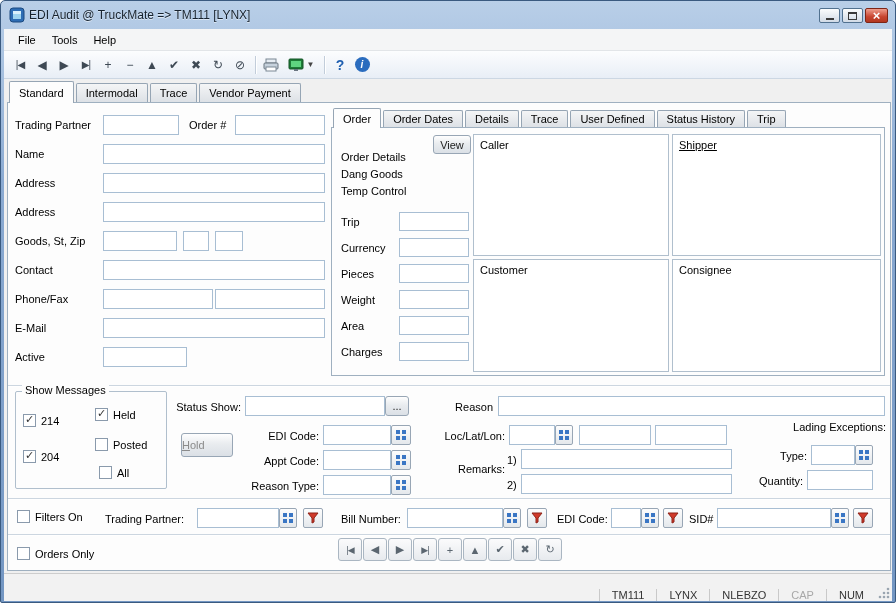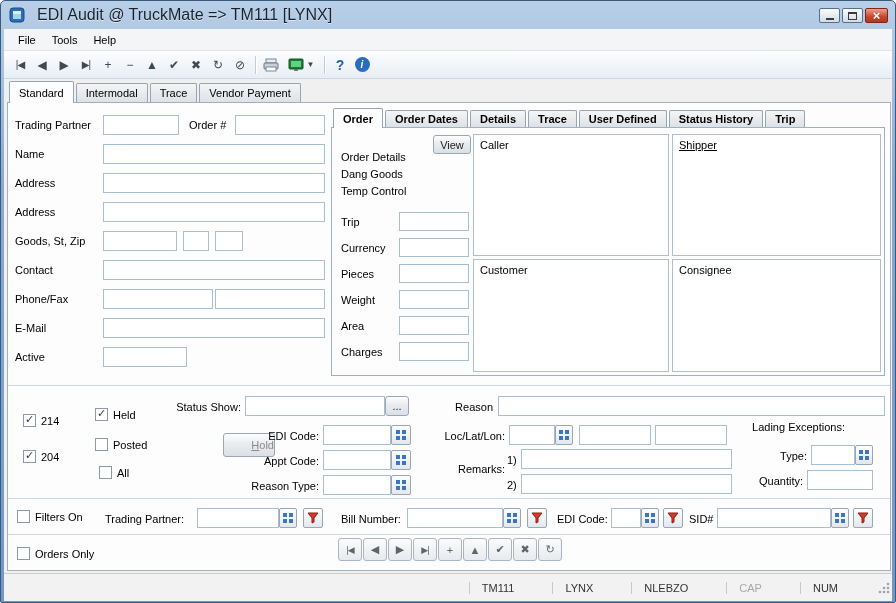--- a/index.html
+++ b/index.html
@@ -16,7 +16,7 @@
 
   
   .titlebar { position:absolute; left:0; top:0; right:0; height:28px; display:flex; align-items:center; padding-left:8px; }
-  .title-text { font-size:16px; color:#16222e; margin-left:12px; text-shadow:0 1px 0 rgba(255,255,255,.55); }
+  .title-text { font-size:12px; color:#16222e; margin-left:4px; text-shadow:0 1px 0 rgba(255,255,255,.55); }
   .win-btns { position:absolute; right:7px; top:7px; display:flex; gap:2px; }
   .win-btn { width:21px; height:15px; border:1px solid #51718f; border-radius:2px;
     background:linear-gradient(#fbfcfd,#d2dbe6); display:flex; align-items:center; justify-content:center; }

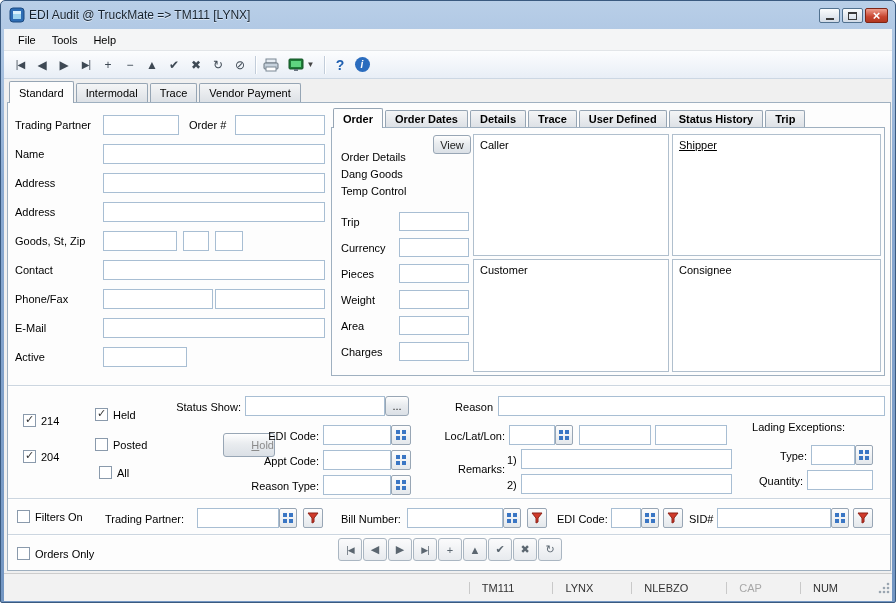--- a/index.html
+++ b/index.html
@@ -237,7 +237,7 @@
   <span class="lbl" style="left:14px; top:349px">Active</span>
   <input class="tb" style="left: 102px; top: 346px; width: 84px;" value="">
 
-  <div class="tabstrip inner" style="left:332px; top:106px; height:20px;font-weight:bold;">
+  <div class="tabstrip inner" style="left:332px; top:106px; height:20px;">
     <span class="tab active">Order</span>
     <span class="tab">Order Dates</span>
     <span class="tab">Details</span>

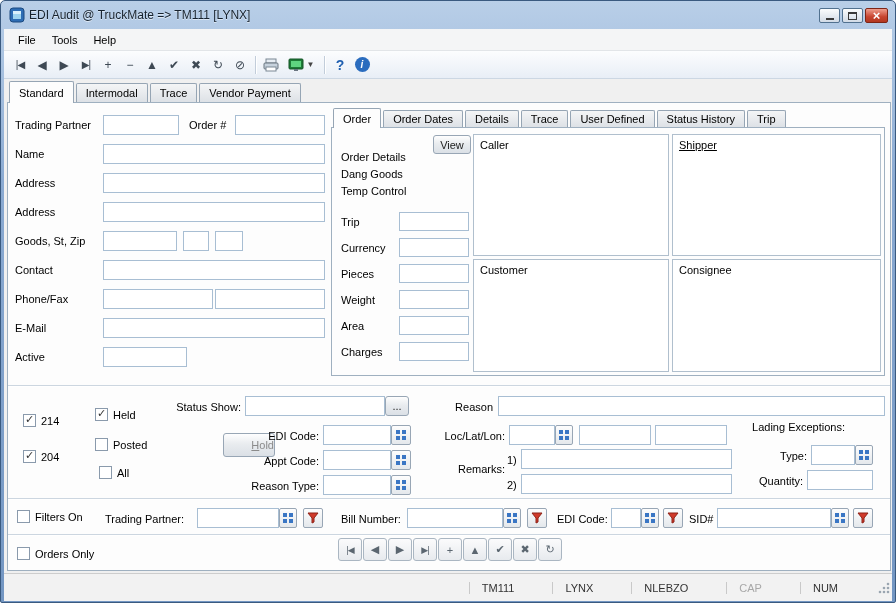--- a/index.html
+++ b/index.html
@@ -280,6 +280,9 @@
     <span class="qlabel">Customer</span>
   </div>
 
+  <div class="groupbox" style="left:14px; top:390px; width:152px; height:98px">
+    <span class="gb-legend">Show Messages</span>
+  </div>
   <div class="cb" style="left:22px; top:413px">
     <span class="cbbox">
         <span class="mark">✓</span>

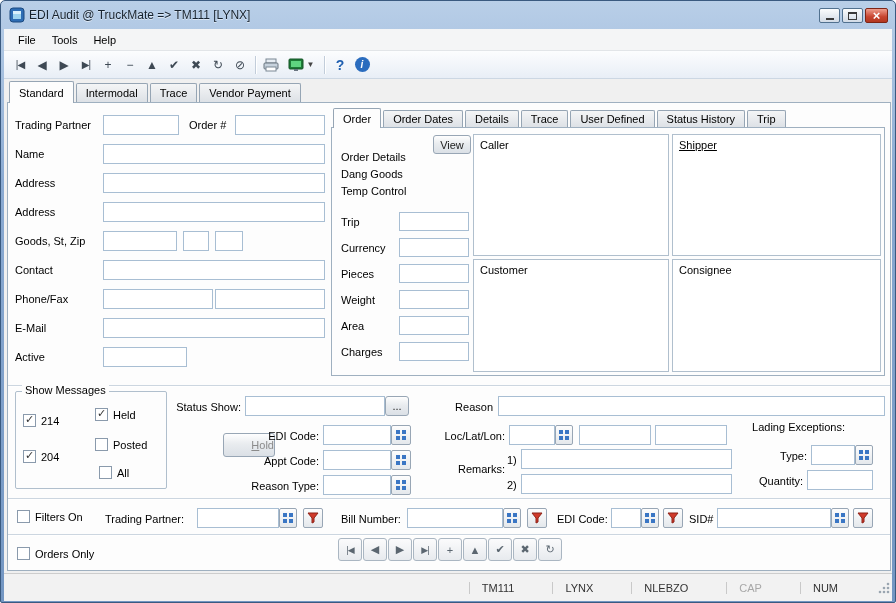--- a/index.html
+++ b/index.html
@@ -375,7 +375,7 @@
   <span class="lbl" style="left:506px; top:477px">2)</span>
   <input class="tb" style="left: 520px; top: 473px; width: 211px;" value="">
 
-  <span class="lbl r" style="left:718px; top:419px; width:126px">Lading Exceptions:</span>
+  <span class="lbl r" style="left:759px; top:419px; width:126px">Lading Exceptions:</span>
   <span class="lbl r" style="left:726px; top:448px; width:80px">Type:</span>
   <input class="tb" style="left: 810px; top: 444px; width: 44px;" value="">
   <div class="sbtn" style="left:854px; top:444px; width:18px">

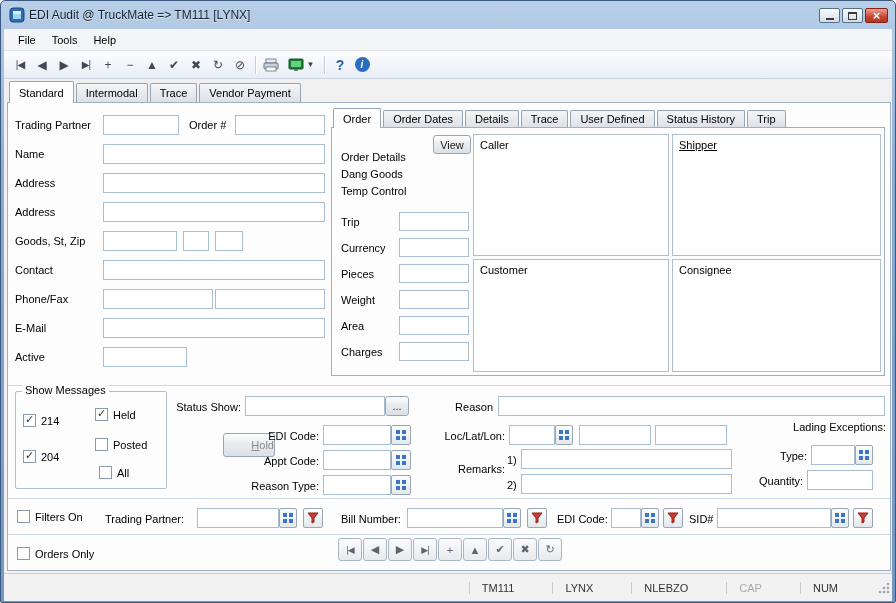--- a/index.html
+++ b/index.html
@@ -67,7 +67,7 @@
     background:linear-gradient(#fefefe,#e9ecef 45%,#dbe0e6);
     font-size:11px; color:#222; display:flex; align-items:center; justify-content:center; gap:4px; z-index:2; }
   .btn.disabled { color:#8e8e8e; }
-  .btn-hold { display:block; text-align:right; line-height:22px; color:#8b8b8b;margin-left:42px; }
+  .btn-hold { display:block; text-align:left; line-height:22px; color:#8b8b8b; }
   .btn-hold::first-letter { text-decoration:underline; }
 
   .sbtn { position:absolute; width:20px; height:20px; border:1px solid #98a6b5; border-radius:2px;

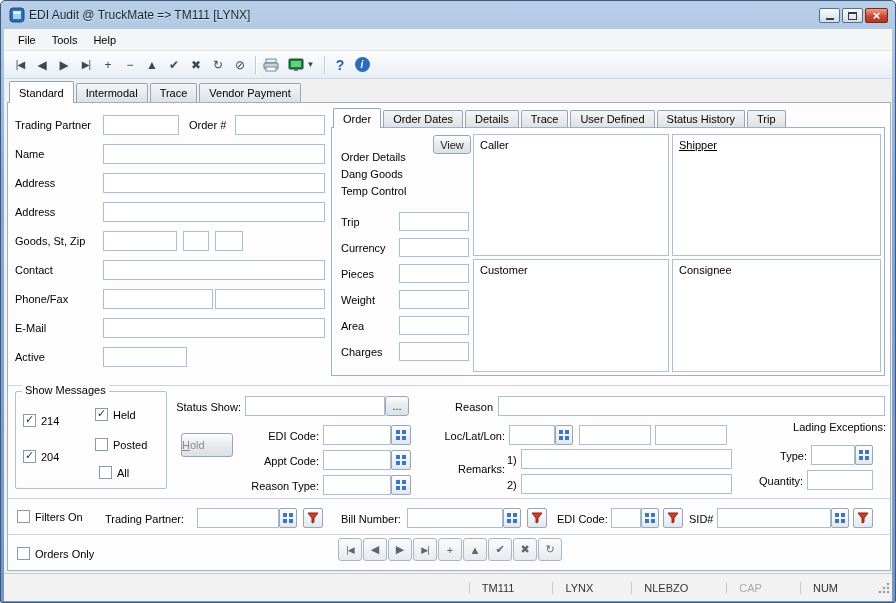--- a/index.html
+++ b/index.html
@@ -93,7 +93,7 @@
   .nbtn .small { font-size:9px; letter-spacing:-1px; }
 
   .statusbar { position:absolute; left:3px; right:3px; top:572px; height:28px;
-    background:#f2f2f2; border-top:1px solid #cdcdcd; display:flex; align-items:center;gap:26px; }
+    background:#f2f2f2; border-top:1px solid #cdcdcd; display:flex; align-items:flex-end; }
   .sb-spacer { flex:1; }
   .sb-cell { border-left:1px solid #c9c9c9; display:flex; align-items:center; justify-content:center;
     padding:0 12px; min-width:44px; font-size:11px; color:#333; }

